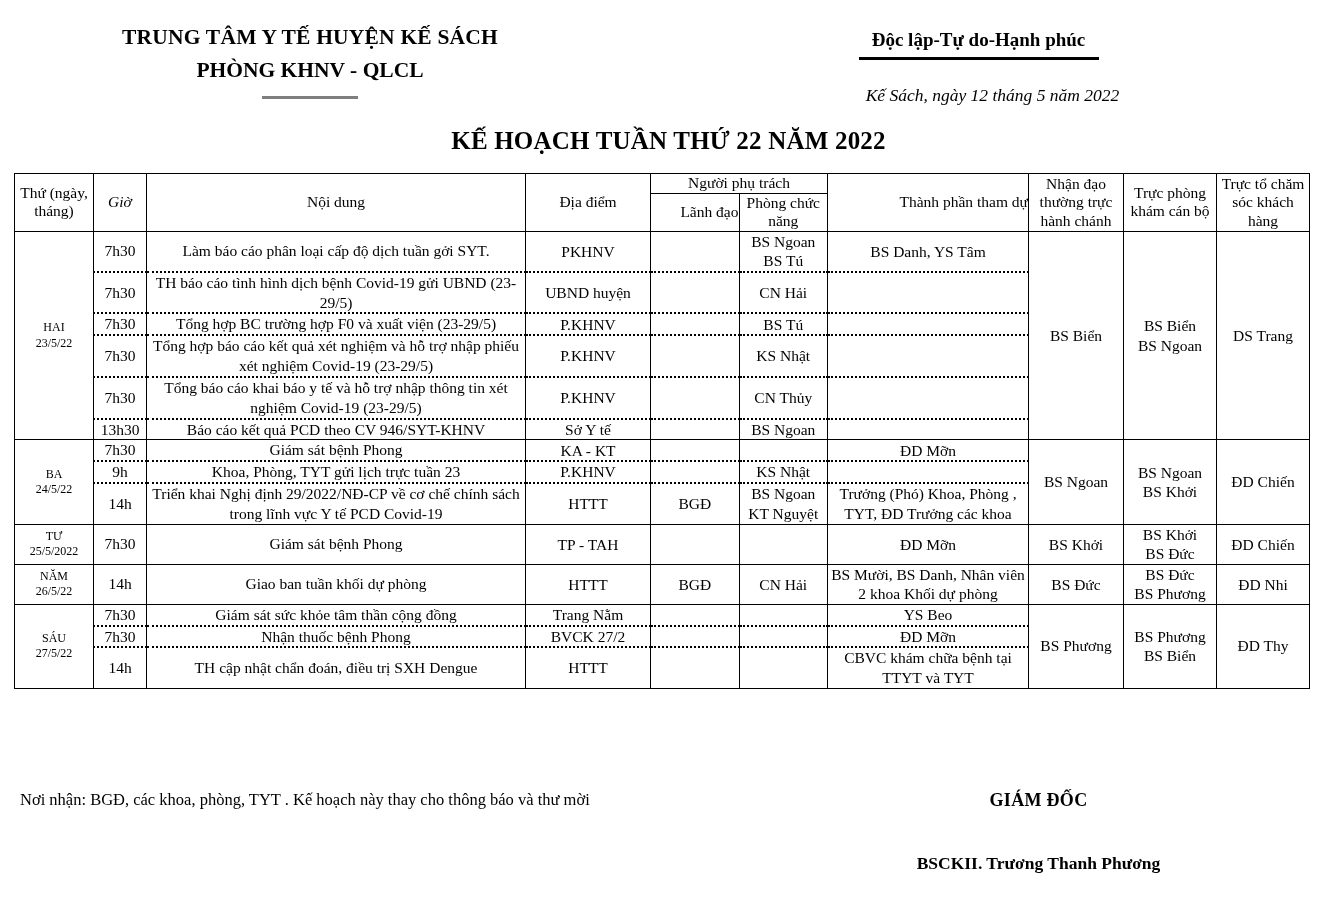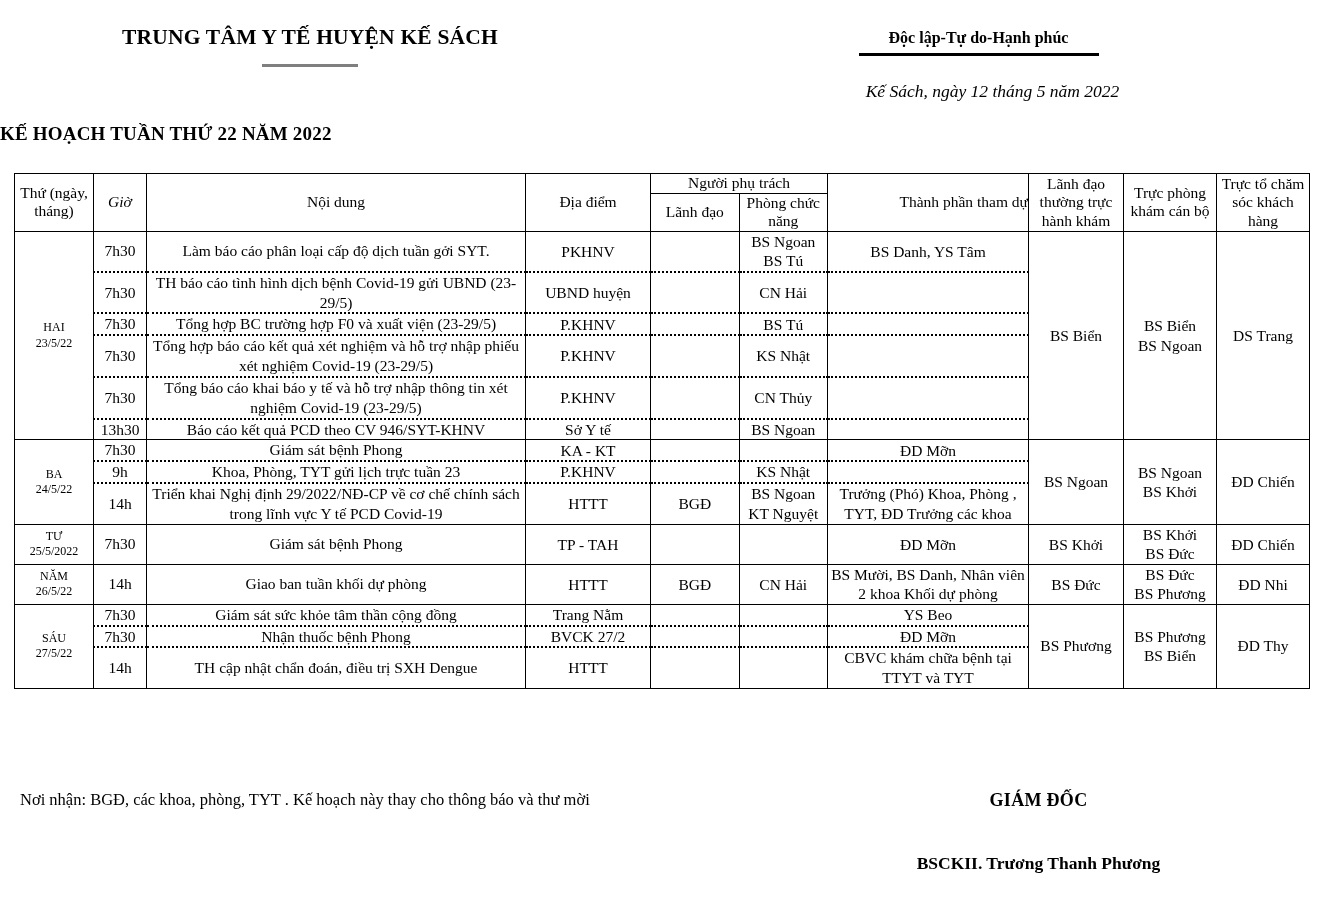--- a/index.html
+++ b/index.html
@@ -58,7 +58,7 @@
     letter-spacing: 0.1px;
   }
   .nation-line2 {
-    font-size: 16px;
+    font-size: 19px;
     font-weight: bold;
     line-height: 1.42;
     margin-top: 5px;

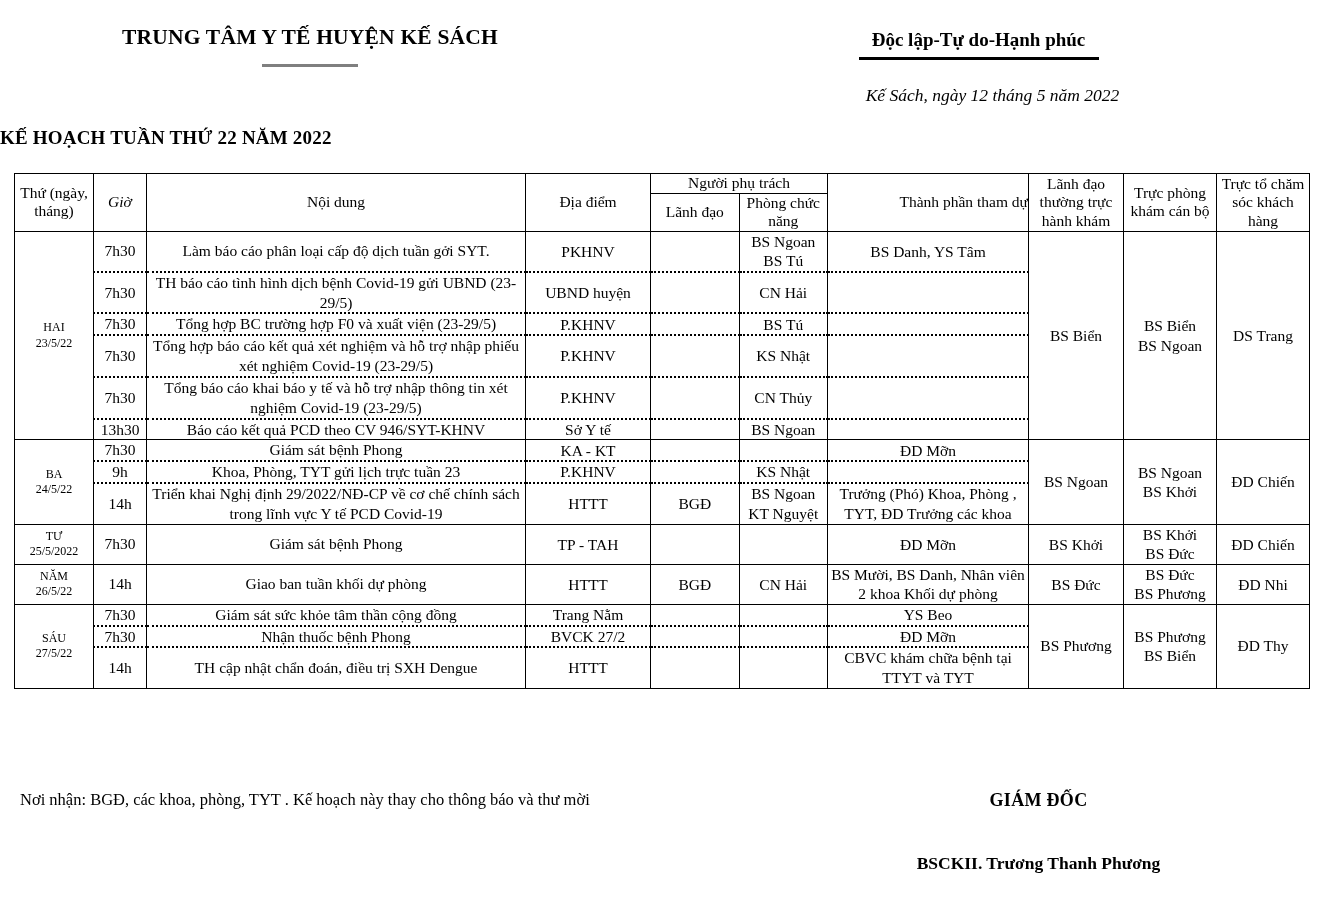--- a/index.html
+++ b/index.html
@@ -197,6 +197,7 @@
 <div class="doc-header">
   <div class="hdr-left">
     <div class="org-line1">TRUNG TÂM Y TẾ HUYỆN KẾ SÁCH</div>
+    <div class="org-line2">PHÒNG KHNV - QLCL</div>
     <div class="rule-gray"></div>
   </div>
   <div class="hdr-right">

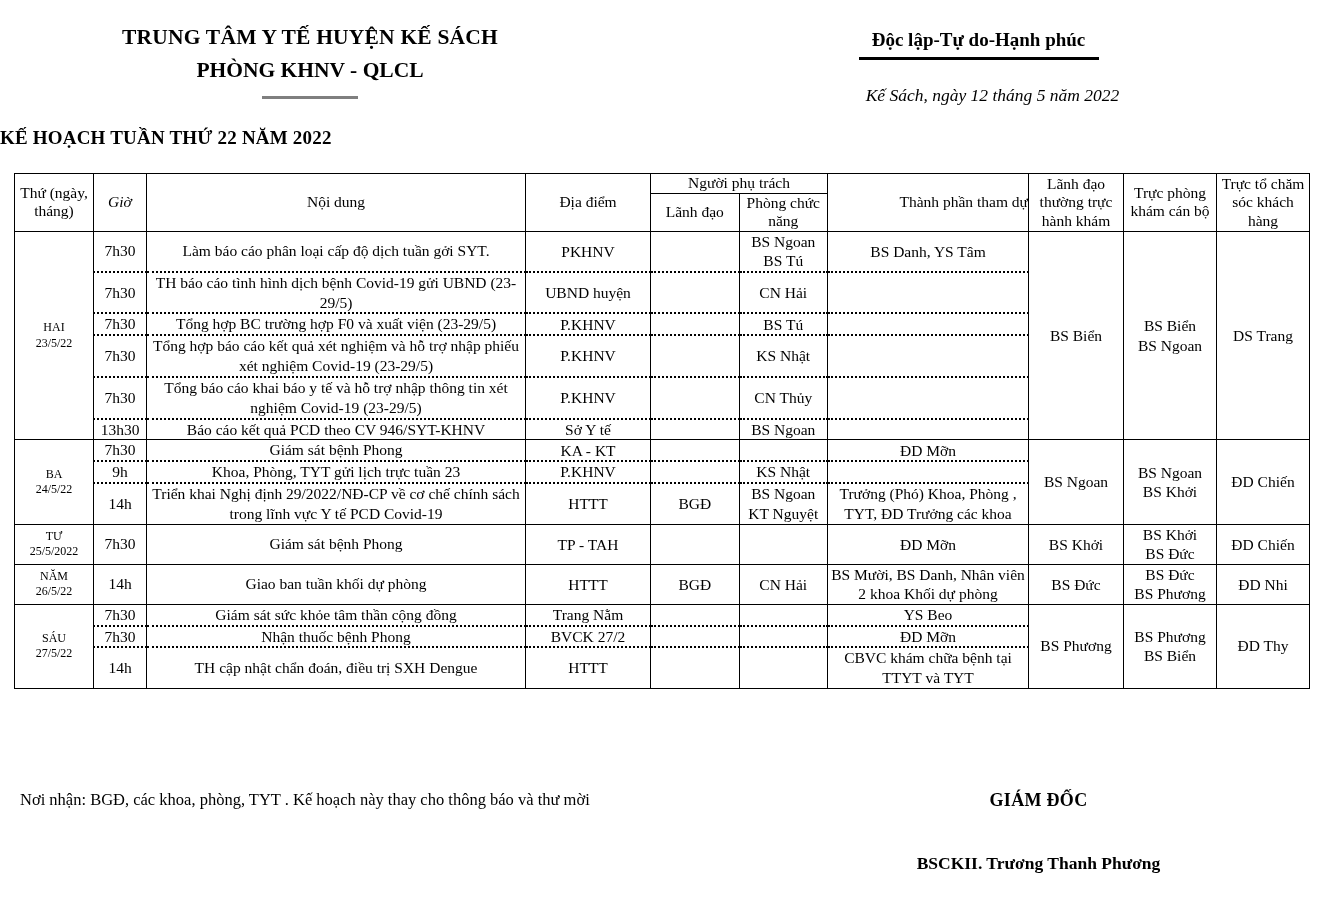--- a/index.html
+++ b/index.html
@@ -77,7 +77,8 @@
     padding-left: 28px;
   }
   .doc-title {
-    font-size: 19px;
+    text-align: center;
+    font-size: 25px;
     font-weight: bold;
     margin-top: 21px;
     letter-spacing: 0.2px;

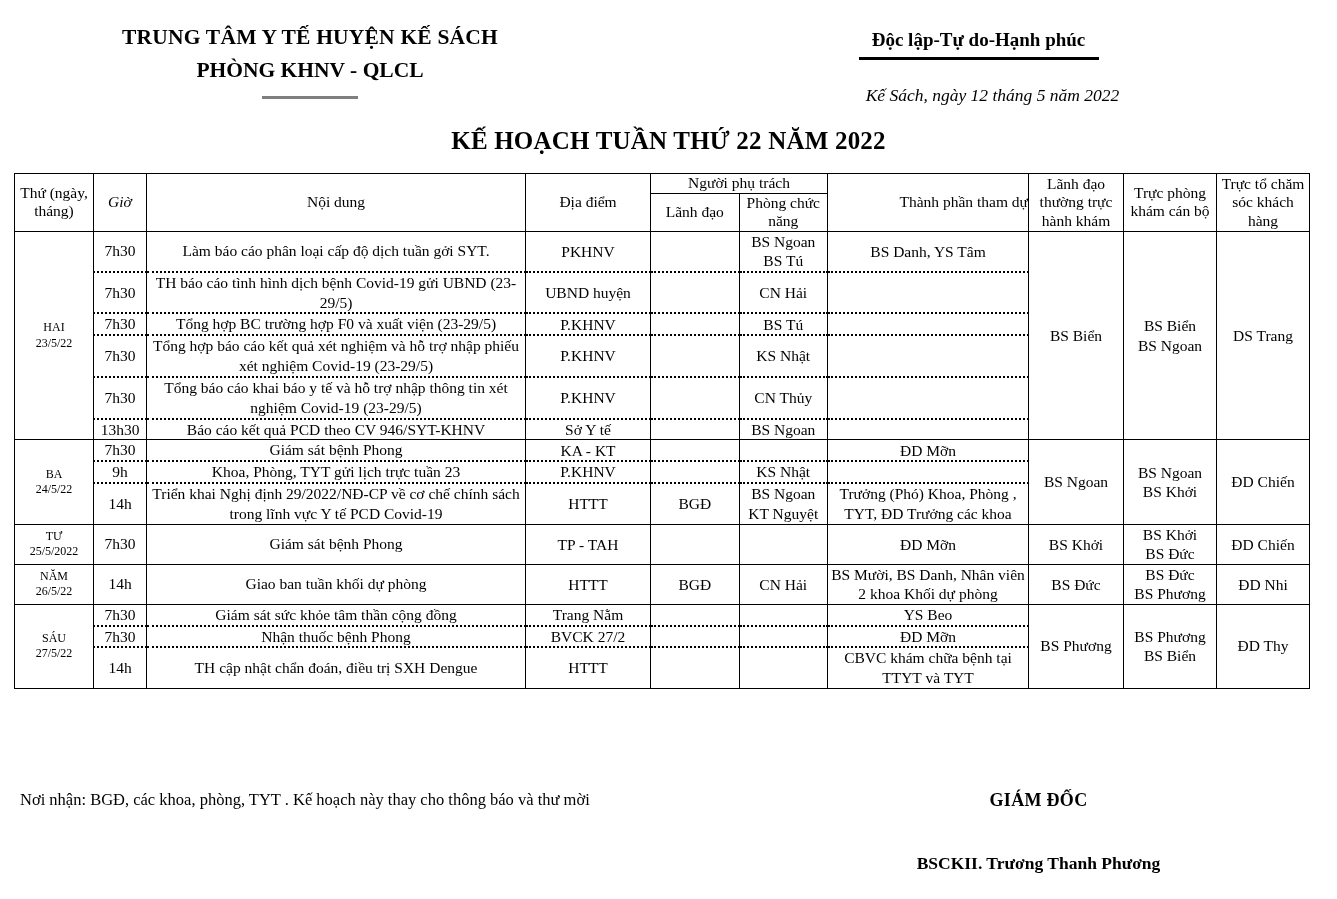--- a/index.html
+++ b/index.html
@@ -220,7 +220,7 @@
         <th class="h-diadiem" rowspan="2">Địa điểm</th>
         <th colspan="2">Người phụ trách</th>
         <th class="h-thanhphan" rowspan="2">Thành phần tham dự</th>
-        <th class="h-ldtt" rowspan="2">Lãnh đạo thường trực hành khám</th>
+        <th class="h-ldtt" rowspan="2">Nhận đạo thường trực hành chánh</th>
         <th class="h-trucpk" rowspan="2">Trực phòng khám cán bộ</th>
         <th class="h-tructo" rowspan="2">Trực tổ chăm sóc khách hàng</th>
       </tr>

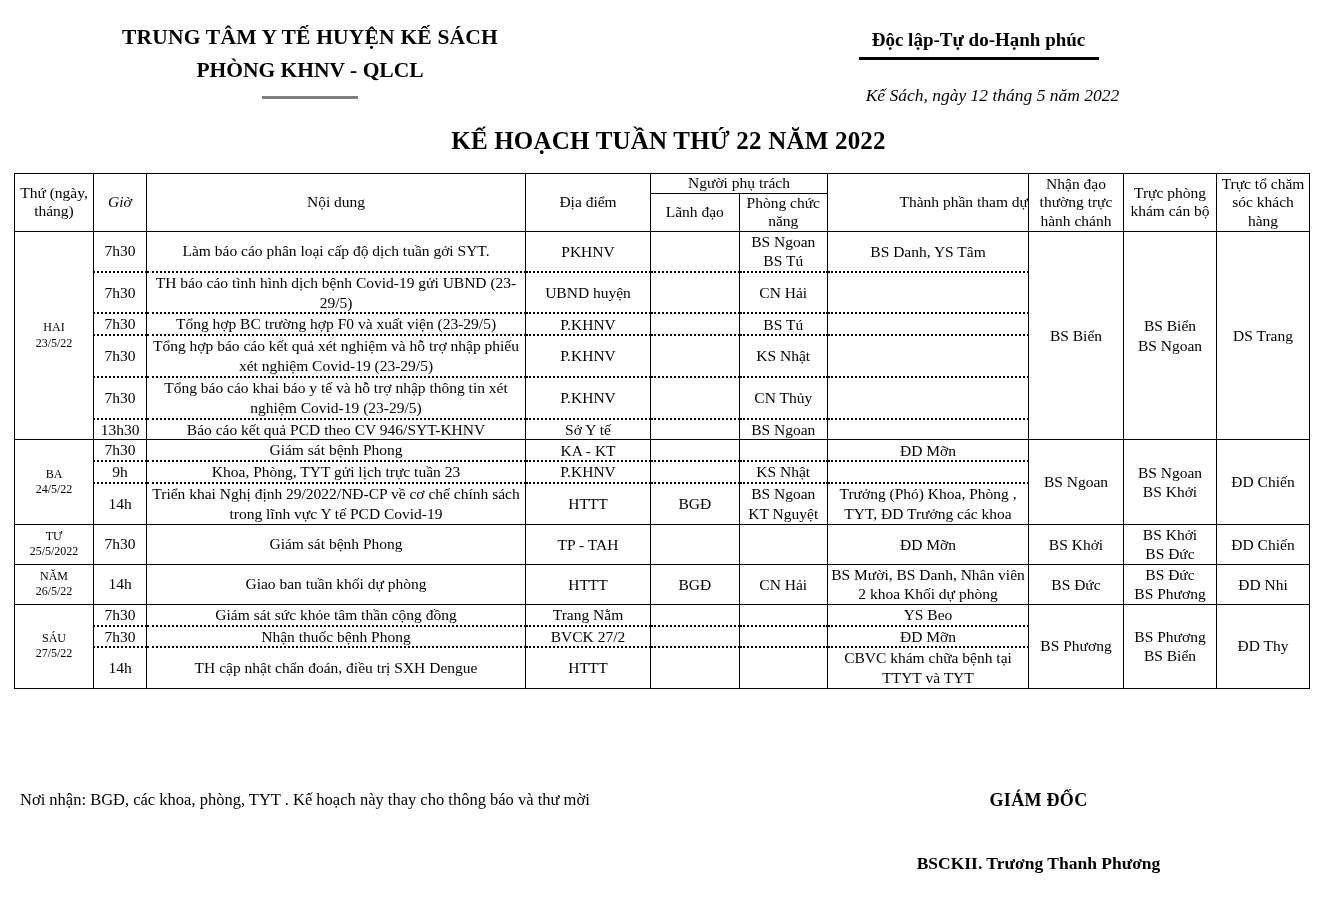--- a/index.html
+++ b/index.html
@@ -124,7 +124,7 @@
   th.h-gio { width: 52px; font-style: italic; }
   th.h-noidung { width: 378px; }
   th.h-diadiem { width: 124px; }
-  th.h-lanhdao { width: 86px; }
+  th.h-lanhdao { width: 86px; text-align: right; }
   th.h-phong { width: 90px; }
   th.h-thanhphan { width: 200px; text-align: right; }
   th.h-ldtt { width: 94px; }

